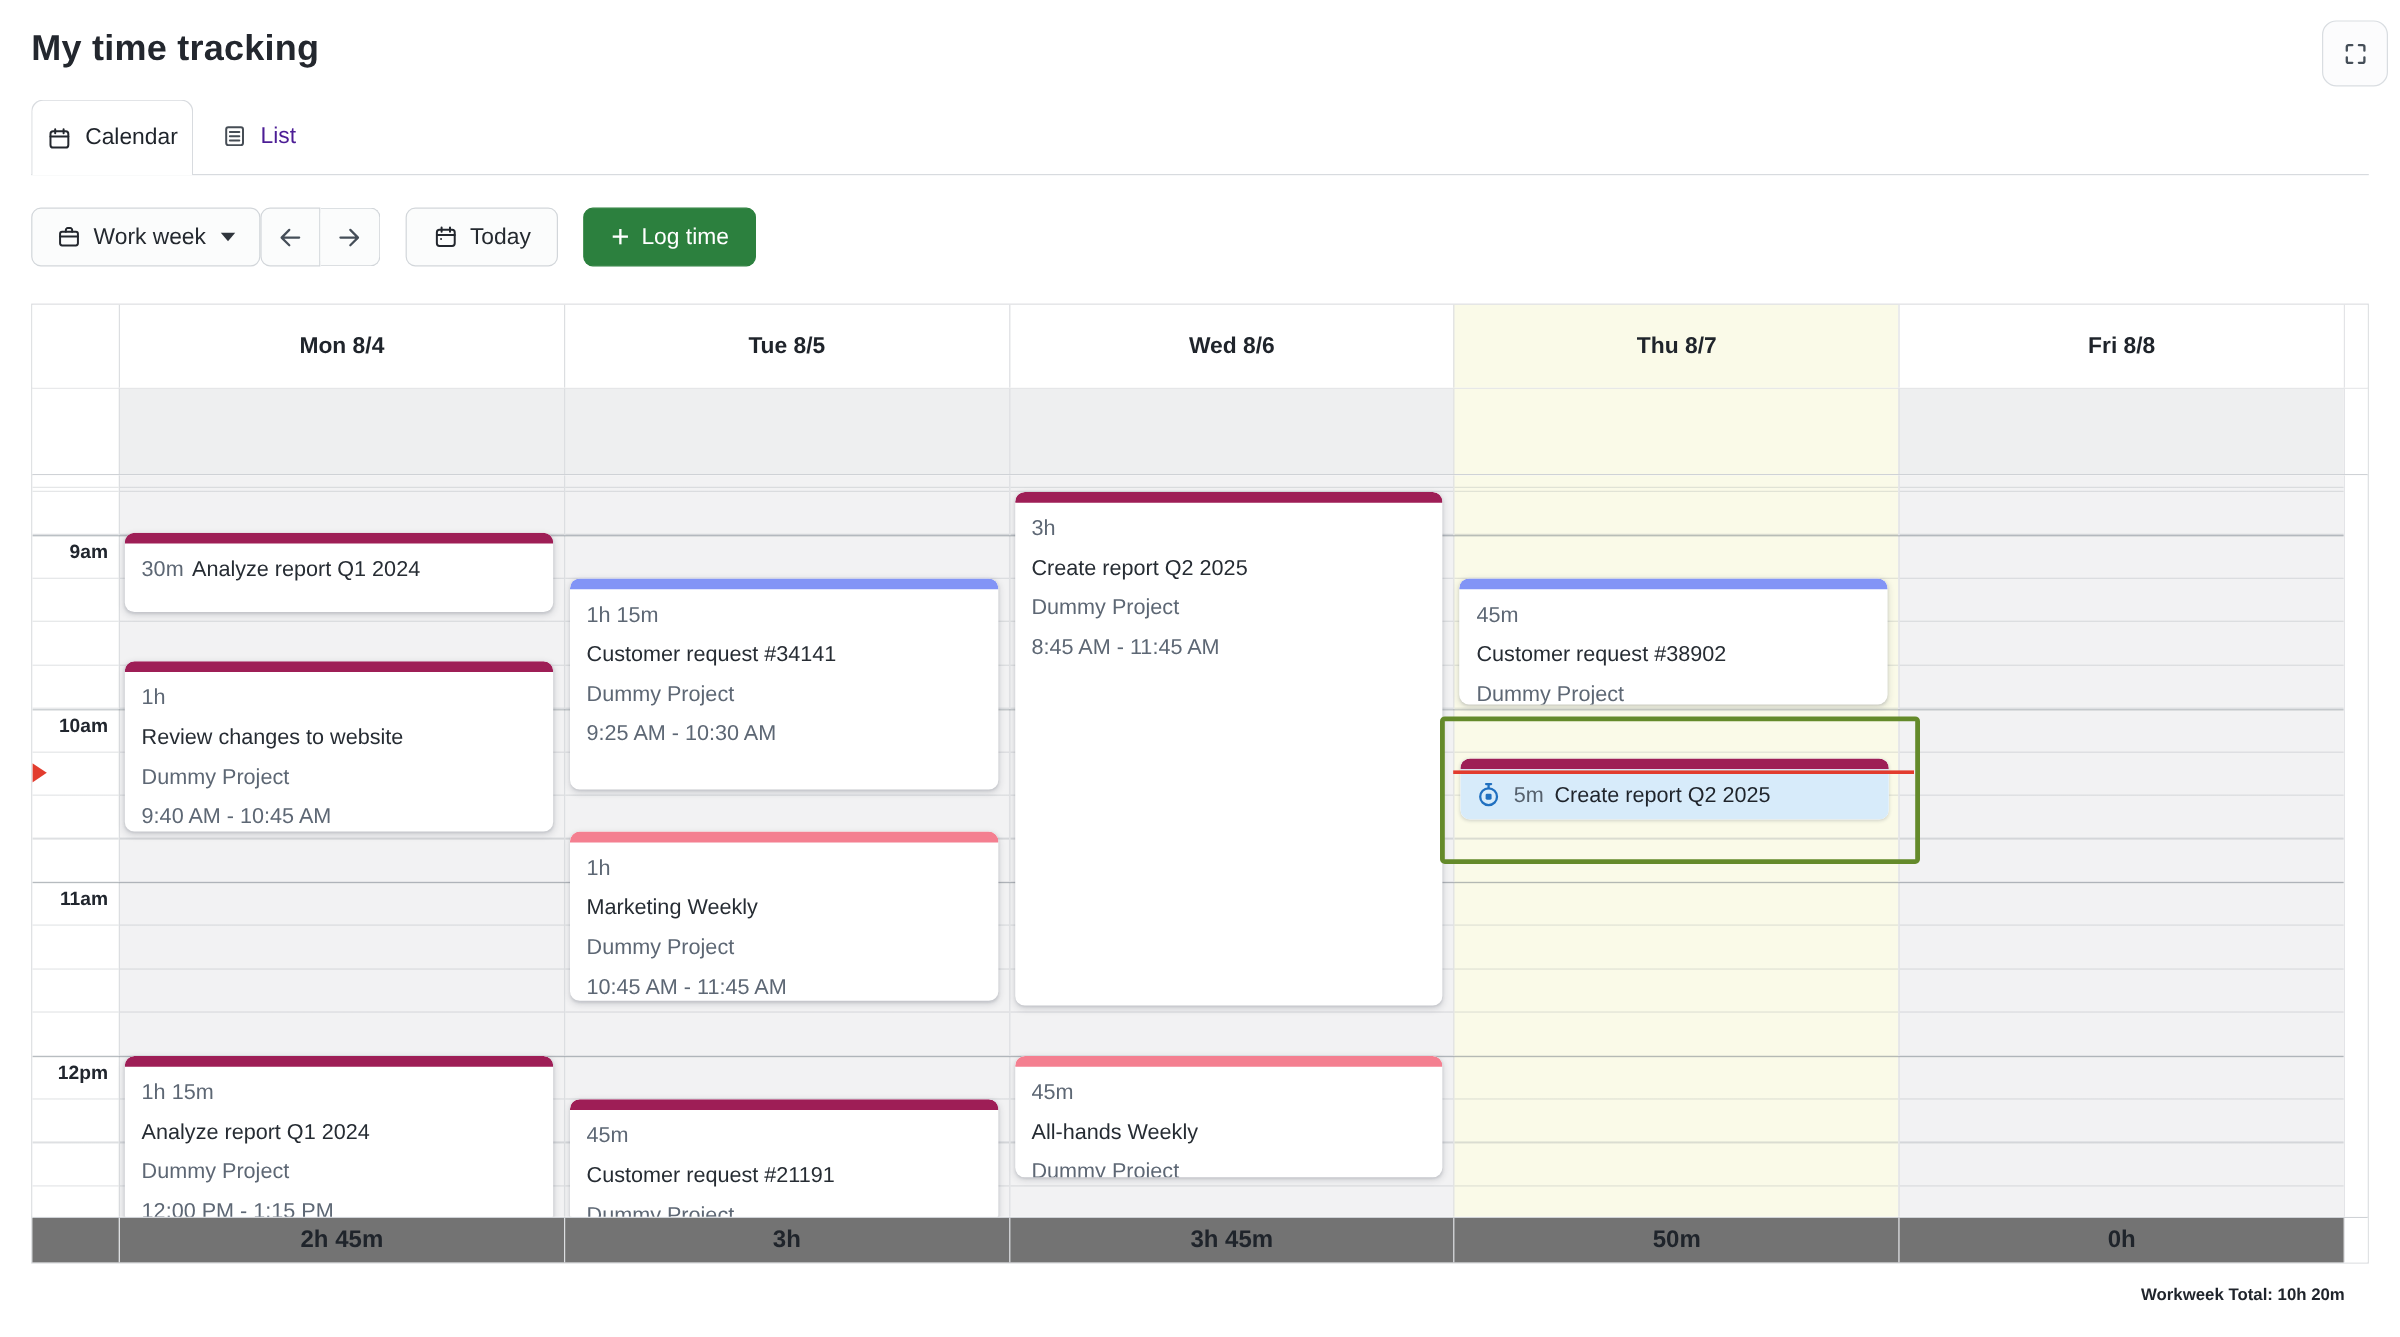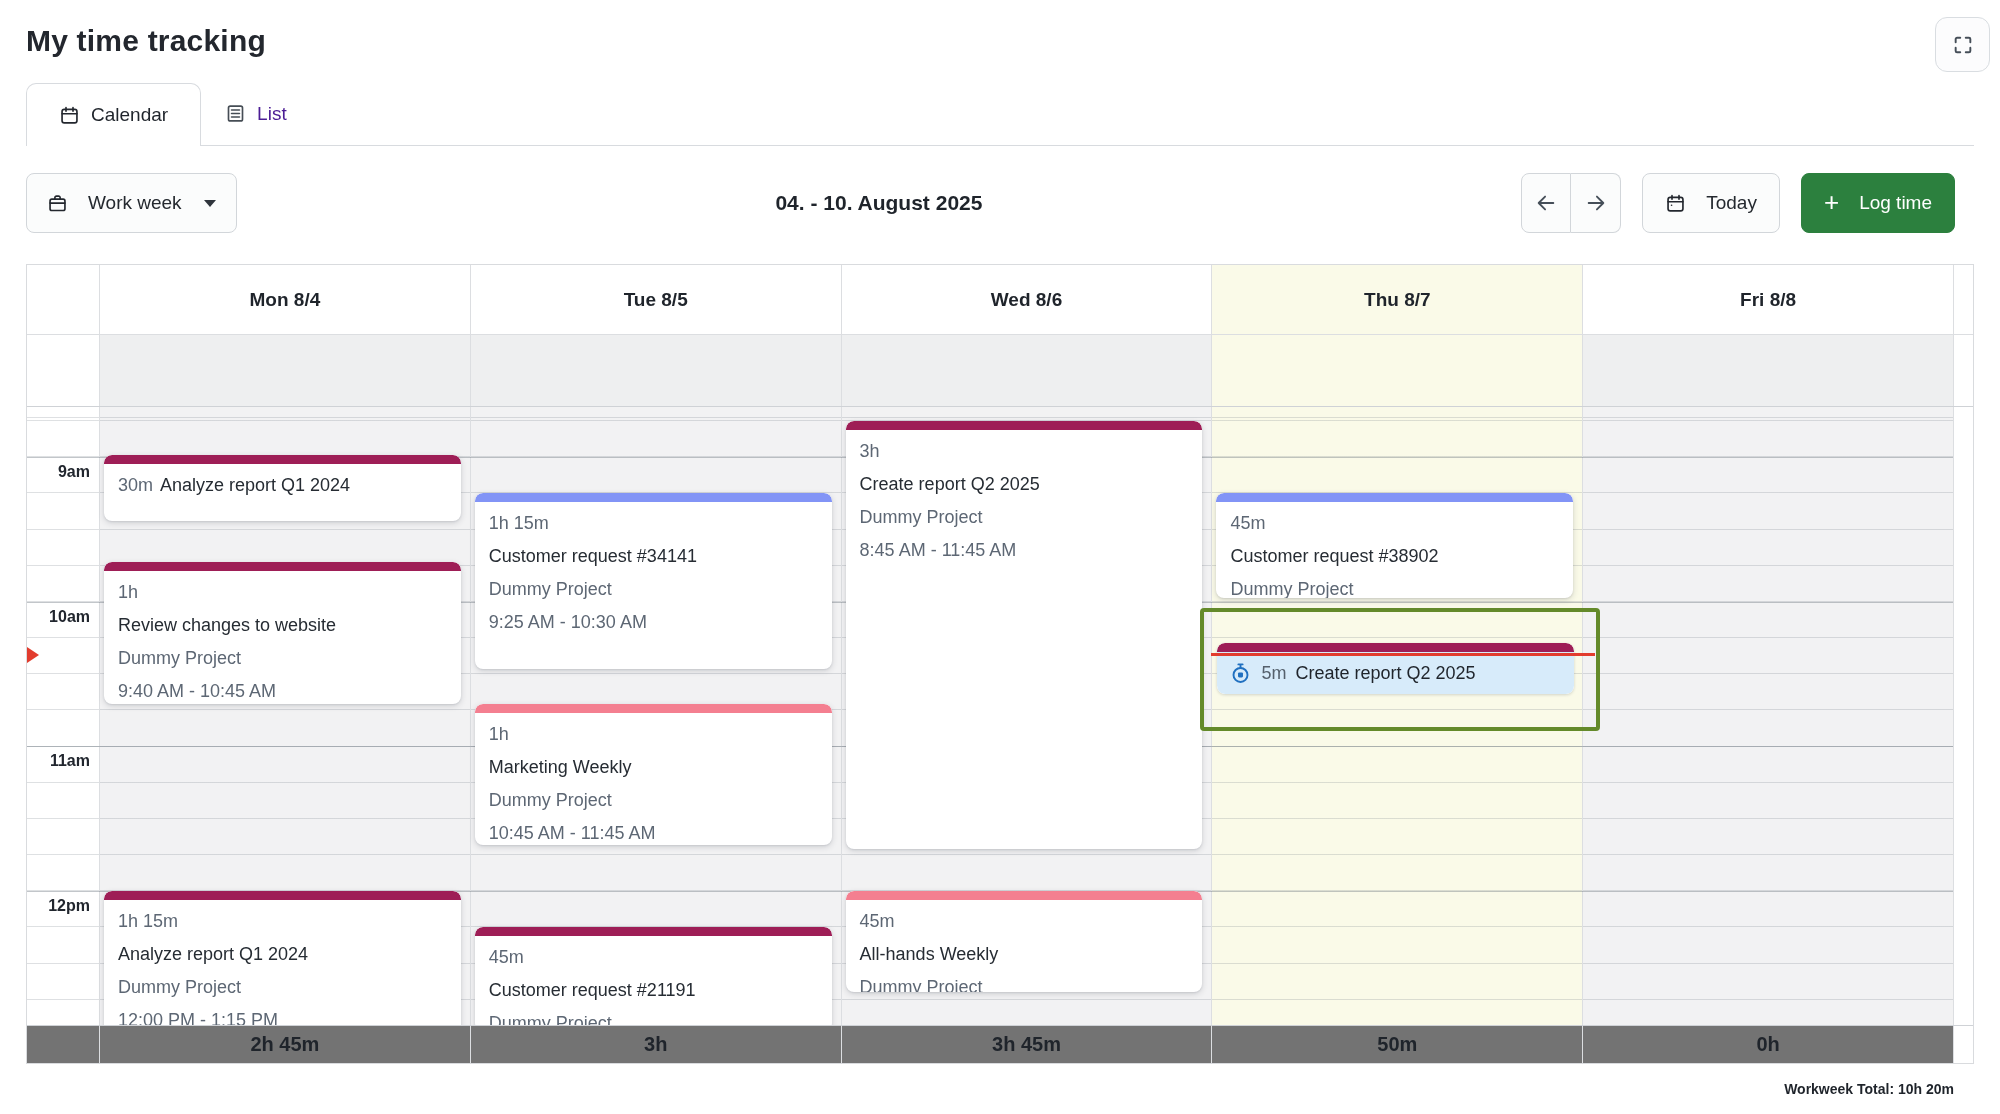--- a/index.html
+++ b/index.html
@@ -26,7 +26,7 @@
   .tab { display: flex; align-items: center; gap: 11px; font-size: 19px; color: #30363d; cursor: pointer; }
   .tab.active {
     background: #fff; border: 1px solid #d8dbdf; border-bottom: none;
-    border-radius: 10px 10px 0 0; height: 63px; padding: 0 32px; margin-bottom: -1px;
+    border-radius: 10px 10px 0 0; height: 63px; padding: 0 12px; margin-bottom: -1px;
     position: relative; font-weight: 500; color: #1f242b;
   }
   .tab.inactive { height: 63px; padding: 0 24px; color: #4c1d95; }

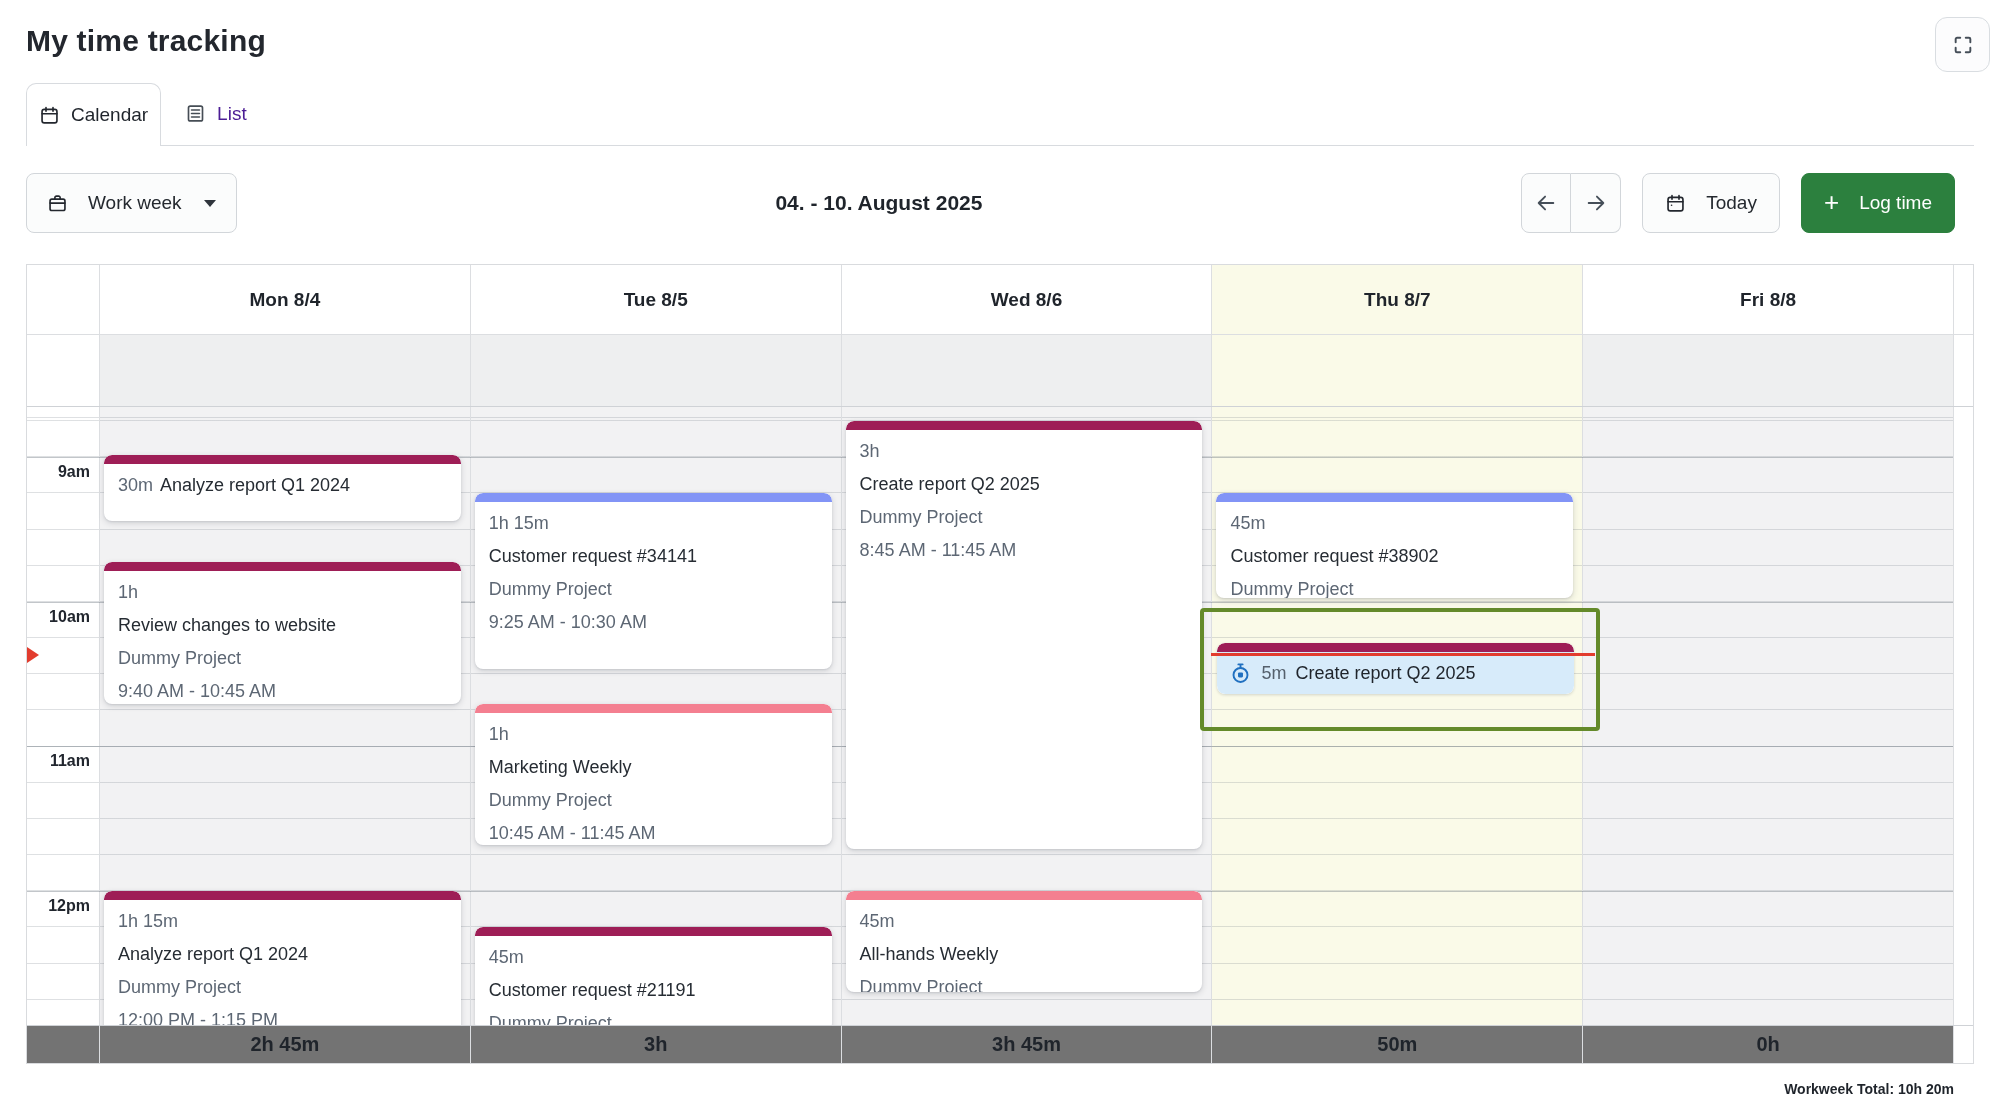--- a/index.html
+++ b/index.html
@@ -35,8 +35,8 @@
   
   .toolbar { margin-top: 27px; margin-right: 19px; display: flex; align-items: center; }
   .btn {
-    display: inline-flex; align-items: center; justify-content: center; gap: 20px;
-    height: 60px; border: 1px solid #d2d6da; border-radius: 8px; background: #fbfcfc;
+    display: inline-flex; align-items: center; justify-content: center; gap: 10px;
+    height: 49px; border: 1px solid #d2d6da; border-radius: 8px; background: #fbfcfc;
     font-size: 19px; font-weight: 500; color: #24292f; cursor: pointer; font-family: inherit;
   }
   .btn-viewmode { padding: 0 20px; }

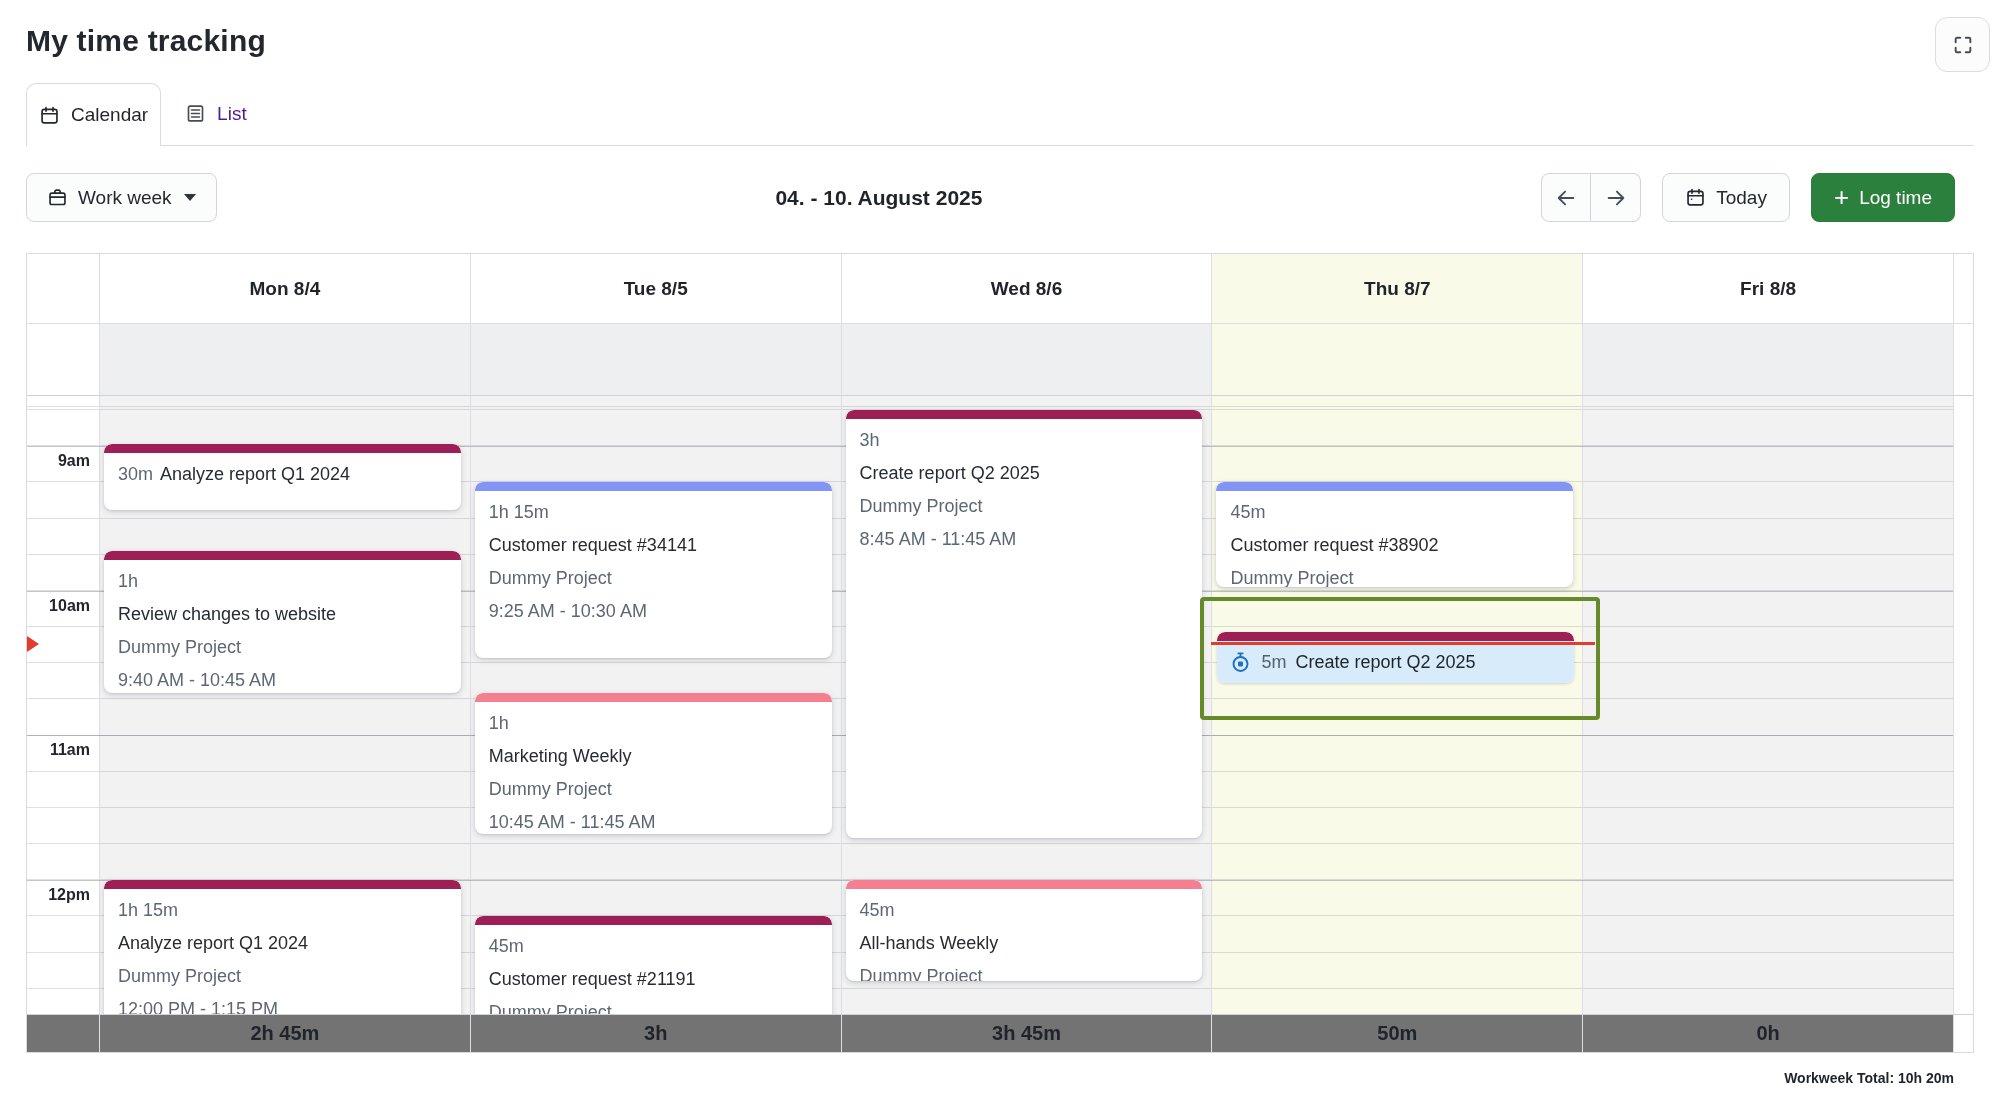--- a/index.html
+++ b/index.html
@@ -162,7 +162,6 @@
       <span class="caret-down"></span>
     </button>
 
-    <div class="toolbar-title">04. - 10. August 2025</div>
 
     <div class="toolbar-right">
       <div class="nav-group">

